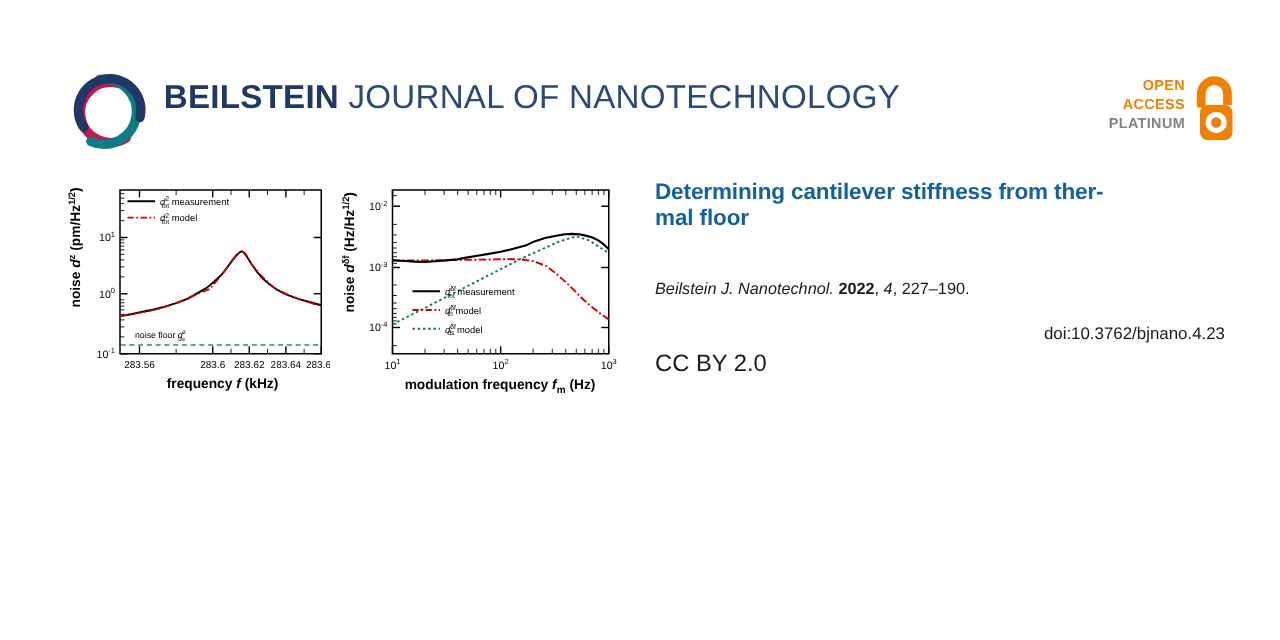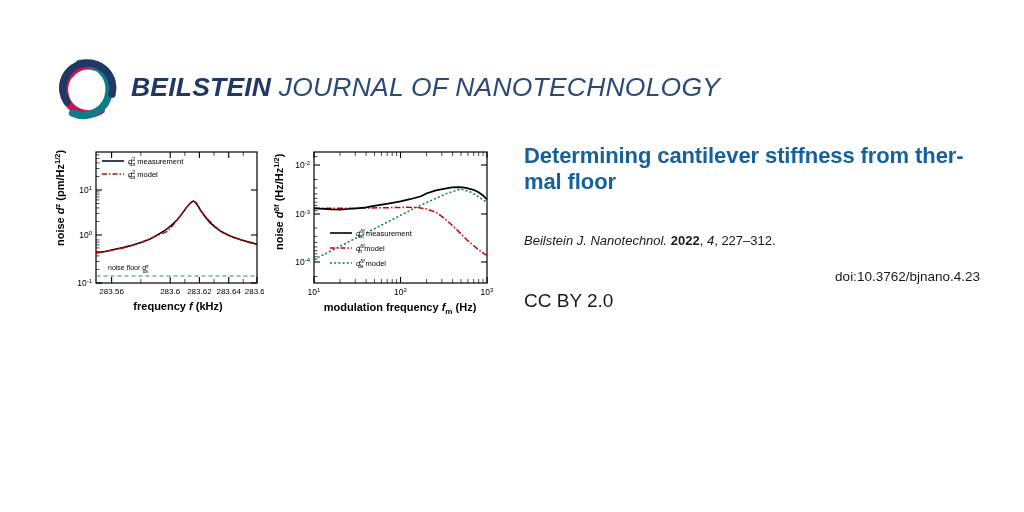--- a/index.html
+++ b/index.html
@@ -28,11 +28,10 @@
   }
   #wordmark {
     position: absolute;
-    left: 131px; top: 72px;
+    left: 131px; top: 62px;
     white-space: nowrap;
     font-size: 26.5px;
     letter-spacing: 0.2px;
-    font-style: italic;
   }
   #wordmark .bold {
     font-weight: bold;

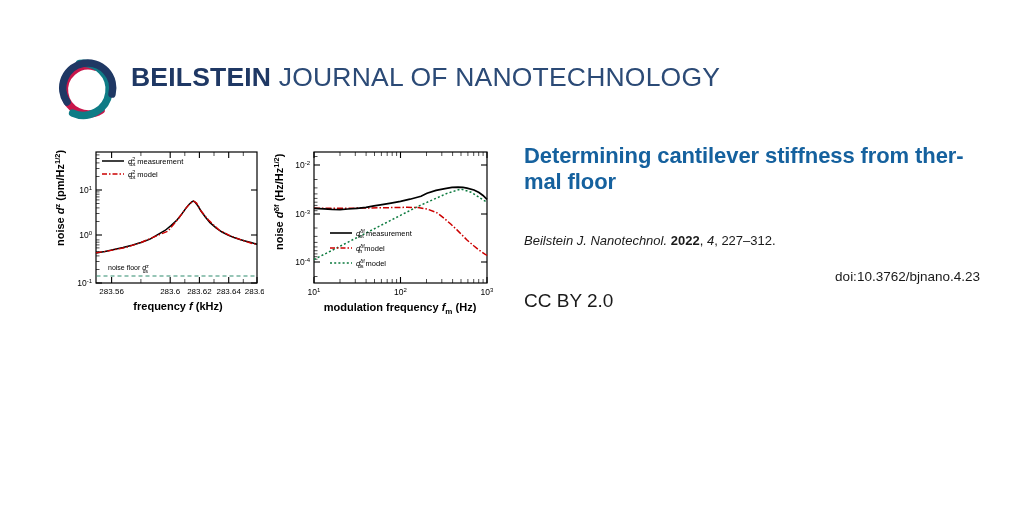--- a/index.html
+++ b/index.html
@@ -142,6 +142,24 @@
     <span class="bold">BEILSTEIN</span><span class="light"> JOURNAL OF NANOTECHNOLOGY</span>
   </div>
 
+  <div id="oa-badge">
+    <div id="oa-text">
+      <div class="oa-line orange">OPEN</div>
+      <div class="oa-line orange">ACCESS</div>
+      <div class="oa-line grey">PLATINUM</div>
+    </div>
+    <div id="oa-lock">
+      <svg width="42" height="56" viewBox="0 0 42 56">
+
+        <path d="M 9 26 L 9 15 A 10.5 10.5 0 0 1 30 15 L 30 24" fill="none" stroke="#f08000" stroke-width="7" stroke-linecap="butt"></path>
+
+        <rect x="8" y="24" width="26" height="28" rx="6" ry="6" fill="#f08000"></rect>
+
+        <circle cx="21" cy="38" r="8.5" fill="#ffffff"></circle>
+        <circle cx="21" cy="38" r="4.2" fill="#f08000"></circle>
+      </svg>
+    </div>
+  </div>
 </div>
 
 <div id="figure-area">

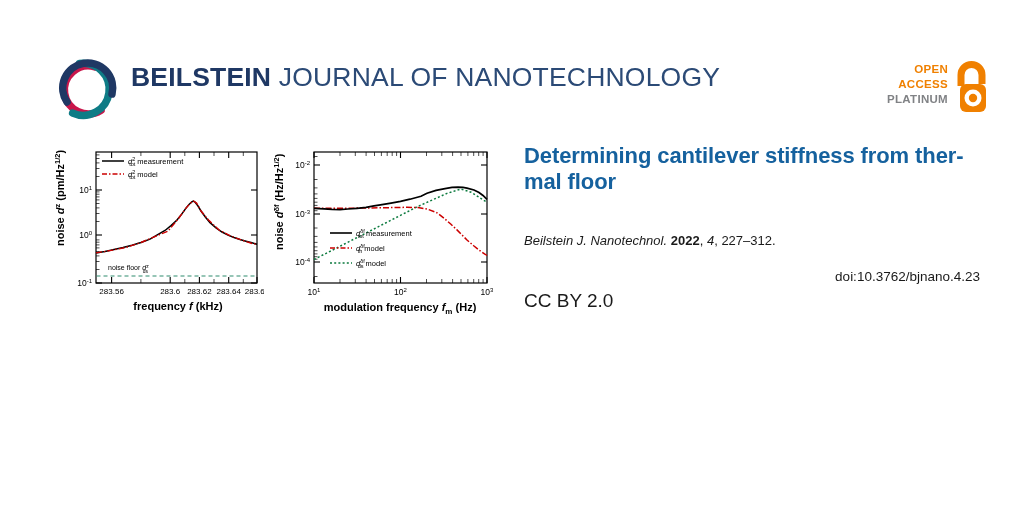--- a/index.html
+++ b/index.html
@@ -84,7 +84,7 @@
   }
   #article-title {
     color: #15619e;
-    font-size: 22px;
+    font-size: 18px;
     font-weight: bold;
     line-height: 1.18;
     margin: 0;

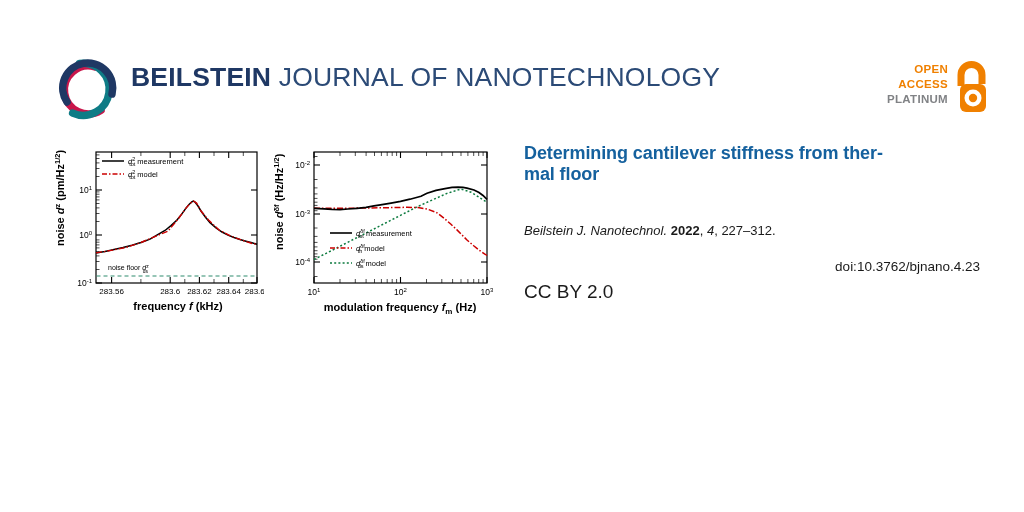--- a/index.html
+++ b/index.html
@@ -409,7 +409,7 @@
     <span class="ital">Beilstein J. Nanotechnol.</span>
     <span class="bold">2022</span><span>,</span>
     <span class="ital">4</span><span>,</span>
-    <span>227–312.</span>
+    <span>227–190.</span>
   </div>
 
   <div id="article-doi">doi:10.3762/bjnano.4.23</div>

